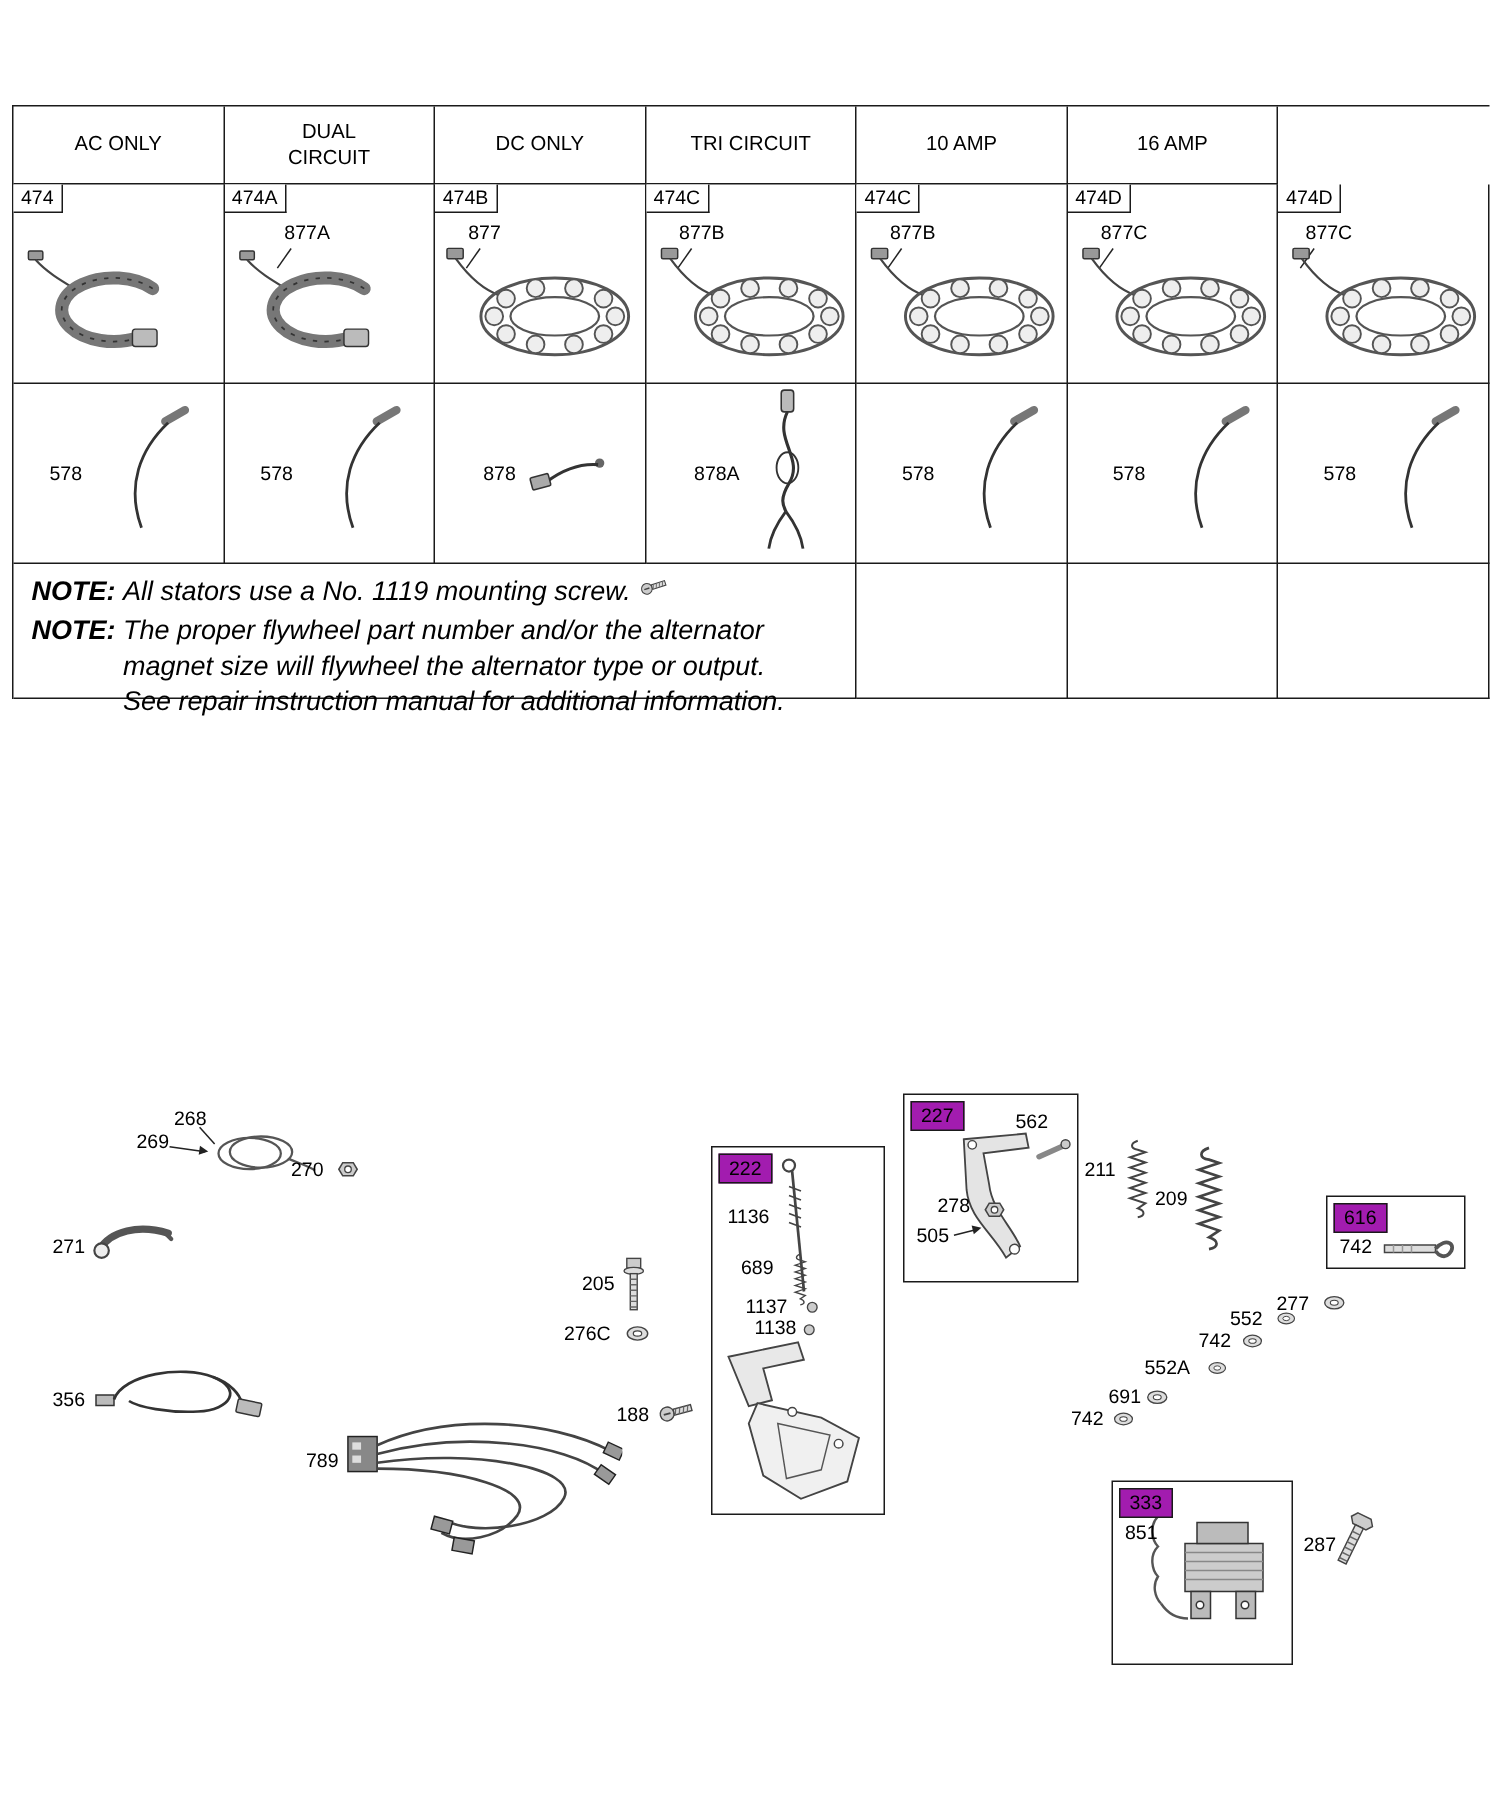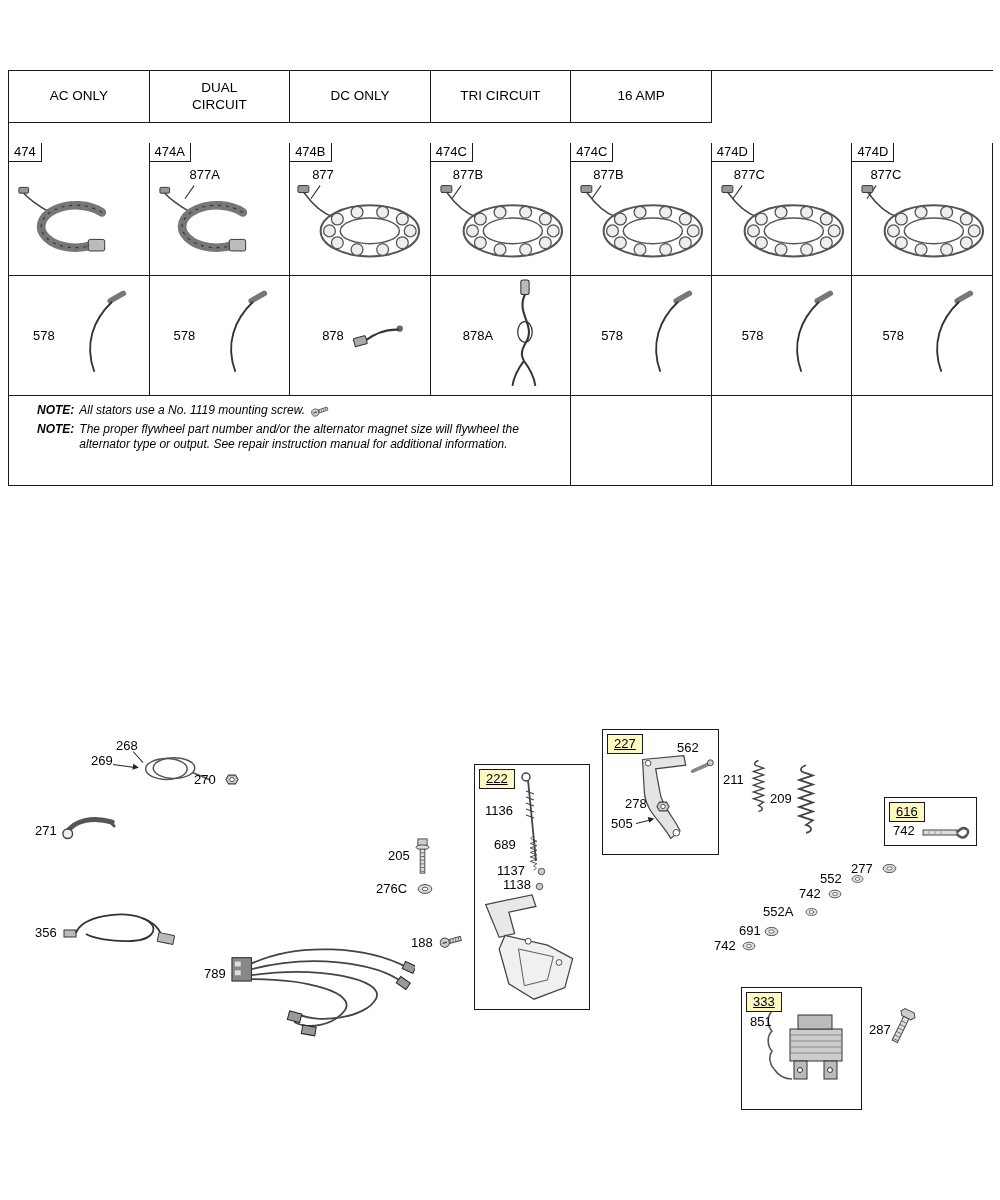--- a/index.html
+++ b/index.html
@@ -205,6 +205,9 @@
           <span class="hdr">TRI CIRCUIT</span>
         </div>
       <div class="tcell th">
+          <span class="hdr">10 AMP</span>
+        </div>
+      <div class="tcell th">
           <span class="hdr">16 AMP</span>
         </div>
     </div>

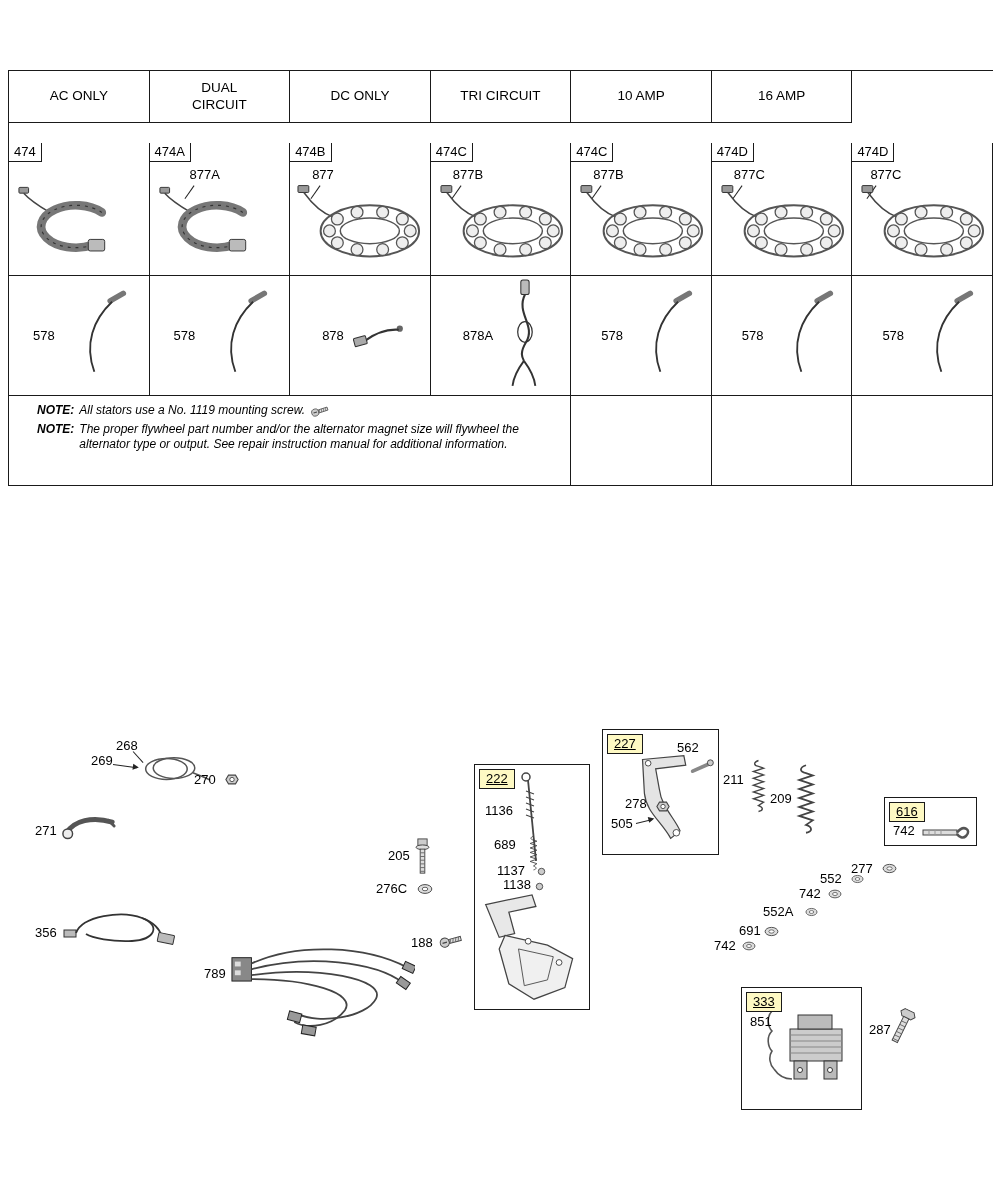--- a/index.html
+++ b/index.html
@@ -15,7 +15,7 @@
   .tspan { flex:0 0 57.1428%; }
   .th  { height:52px; display:flex; align-items:center; justify-content:center; text-align:center; }
   .hdr { font-size:13.5px; line-height:1.25; max-width:92px; }
-  .tr1 { height:133px;margin-top:20px; }
+  .tr1 { height:133px; }
   .tr2 { height:120px; }
   .tnotes { height:90px; }
   .tcell.tspan.tnotes { padding:7px 12px; }

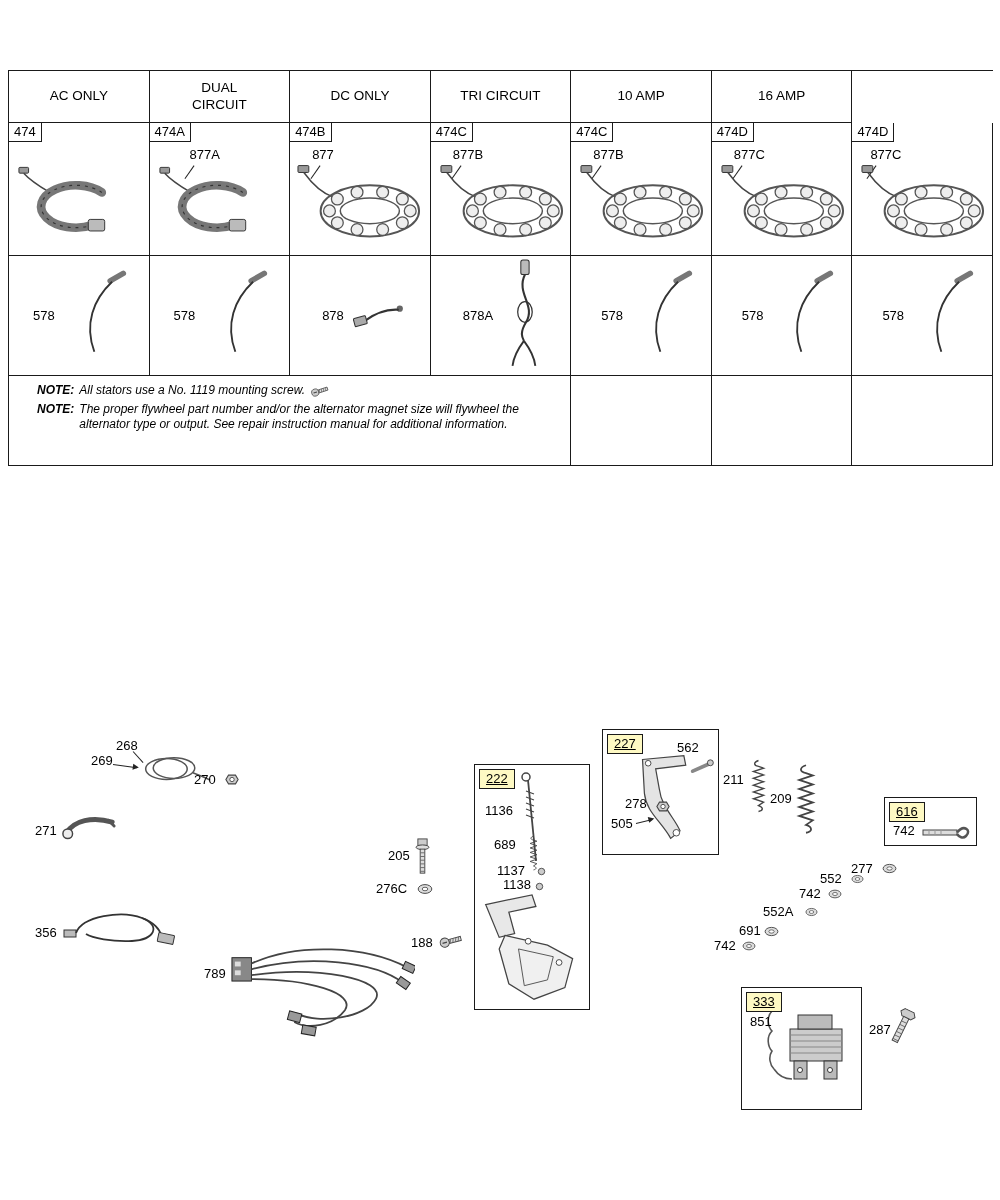--- a/index.html
+++ b/index.html
@@ -29,7 +29,7 @@
       border-left:6px solid #222; border-top:3px solid transparent; border-bottom:3px solid transparent; }
   .icon { position:absolute; }
 
-  .note { display:flex; gap:5px; font-style:italic; font-size:12px; line-height:1.3; align-items:flex-start;margin-left:16px; }
+  .note { display:flex; gap:5px; font-style:italic; font-size:18px; line-height:1.3; align-items:flex-start; }
   .note + .note { margin-top:3px; }
   .note-prefix { font-weight:bold; }
   .note-body { max-width:455px; }

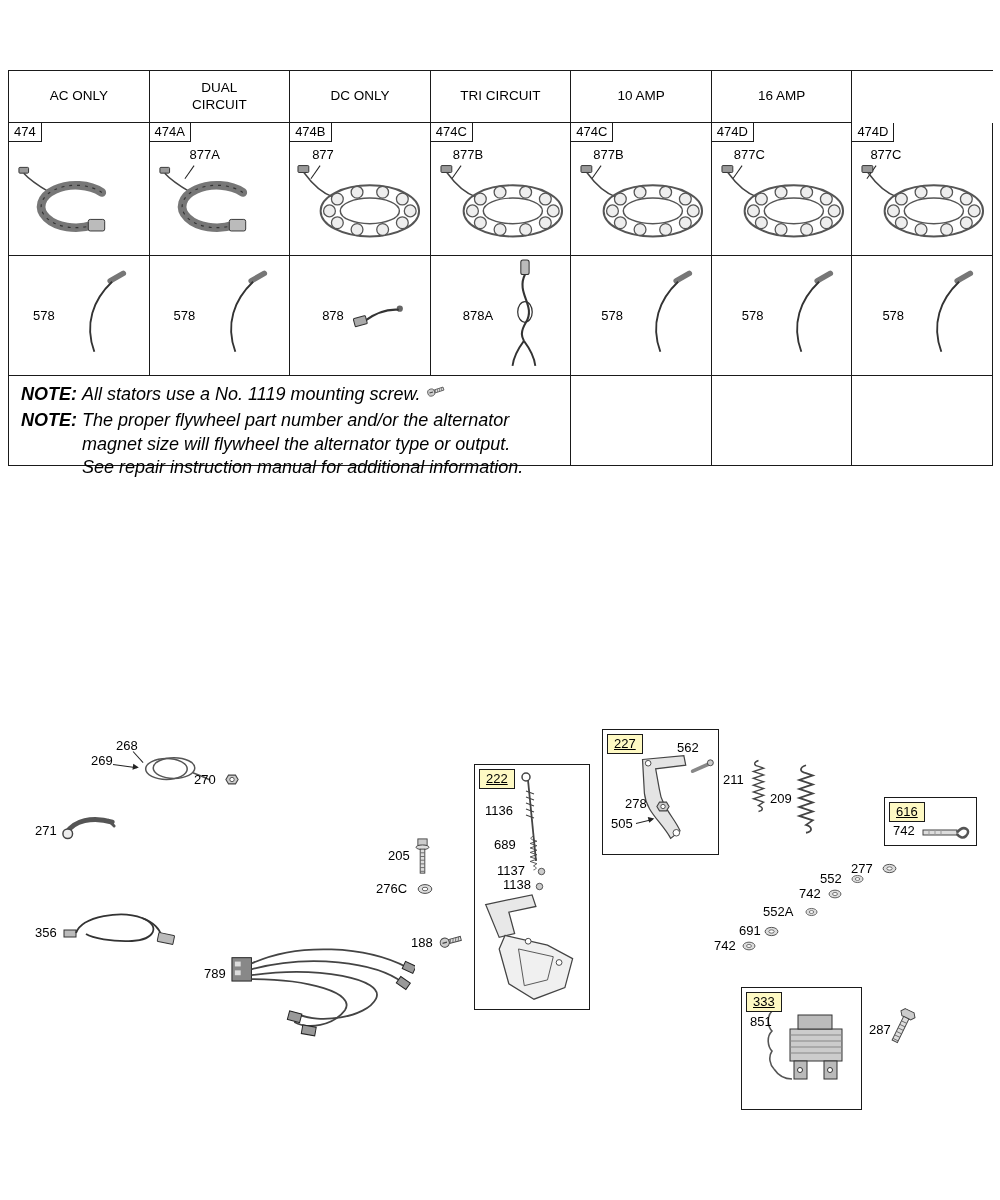--- a/index.html
+++ b/index.html
@@ -39,7 +39,7 @@
   .lbl { position:absolute; font-size:13px; white-space:nowrap; z-index:3; }
   .gbox { position:absolute; border:1px solid #1a1a1a; }
   .gref { position:absolute; top:4px; left:4px; border:1px solid #1a1a1a; padding:1px 6px 2px;
-          font-size:13px; background:#fef9c3; z-index:3;text-decoration:underline; }
+          font-size:13px; background:#a21caf; z-index:3; }
 </style>
 </head>
 <body>

